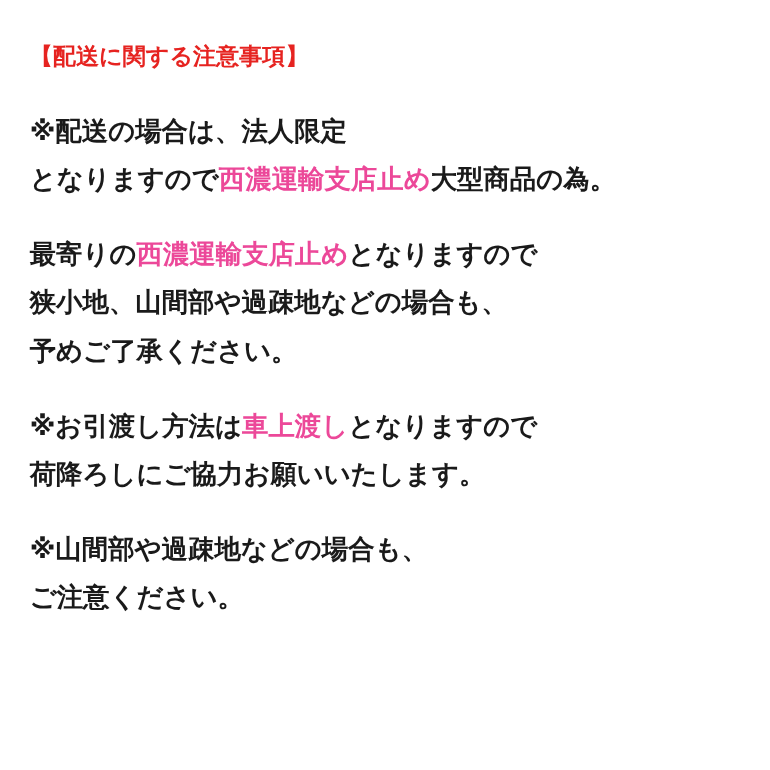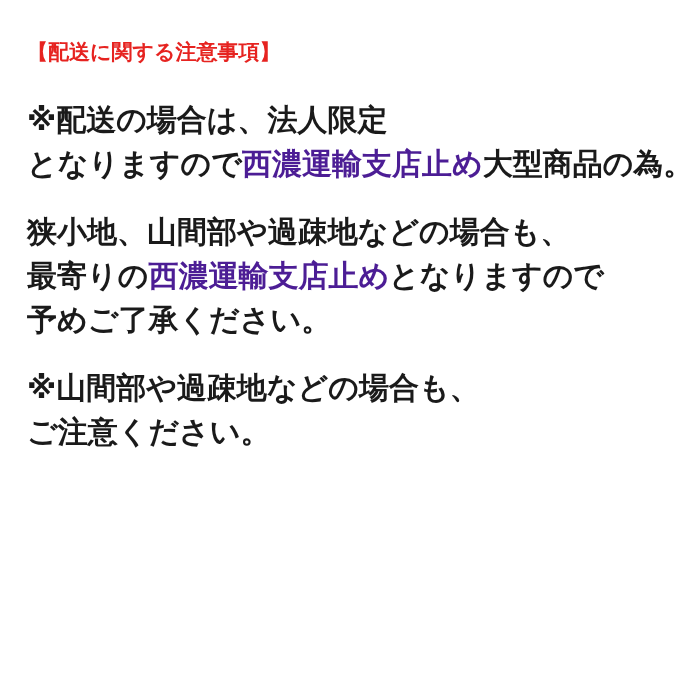--- a/index.html
+++ b/index.html
@@ -28,7 +28,7 @@
     white-space: nowrap;
   }
   .para {
-    font-size: 30px;
+    font-size: 24px;
     line-height: 44px;
     margin: 0 0 24px 0;
   }

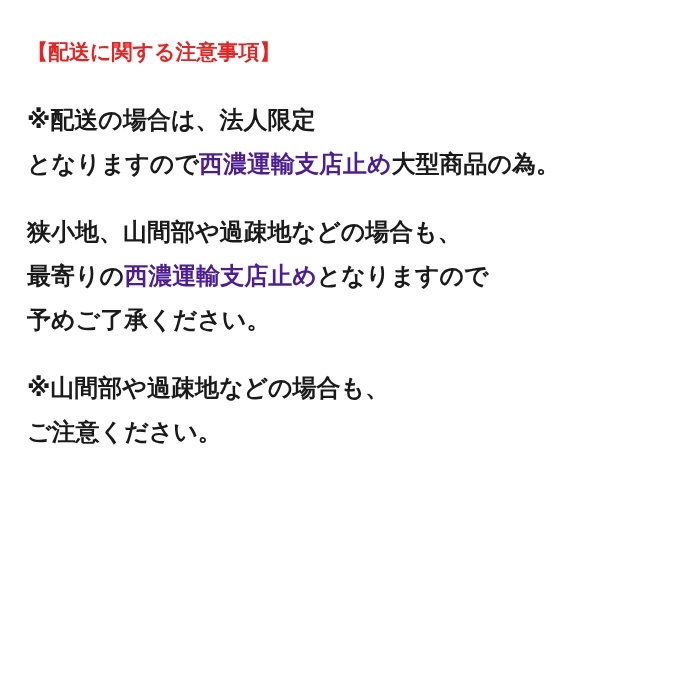--- a/index.html
+++ b/index.html
@@ -36,7 +36,7 @@
     white-space: nowrap;
   }
   .red {
-    color: #4c1d95;
+    color: #ec4899;
   }
   .truck-icon {
     display: inline-block;

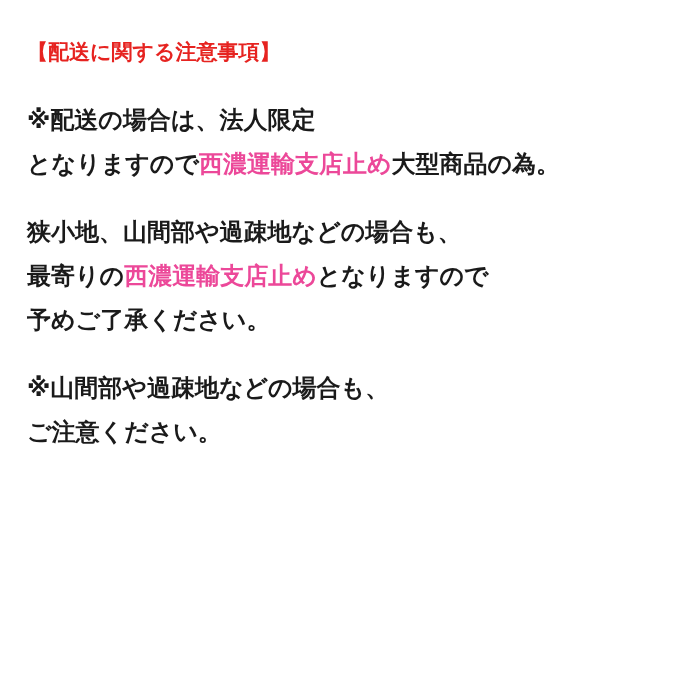--- a/index.html
+++ b/index.html
@@ -62,10 +62,10 @@
 
   <div class="para">
     <div class="line">
-      <span>狭小地、山間部や過疎地などの場合も、</span>
+      <span>最寄りの</span><span class="red">西濃運輸支店止め</span><span>となりますので</span>
     </div>
     <div class="line">
-      <span>最寄りの</span><span class="red">西濃運輸支店止め</span><span>となりますので</span>
+      <span>狭小地、山間部や過疎地などの場合も、</span>
     </div>
     <div class="line">
       <span>予めご了承ください。</span>

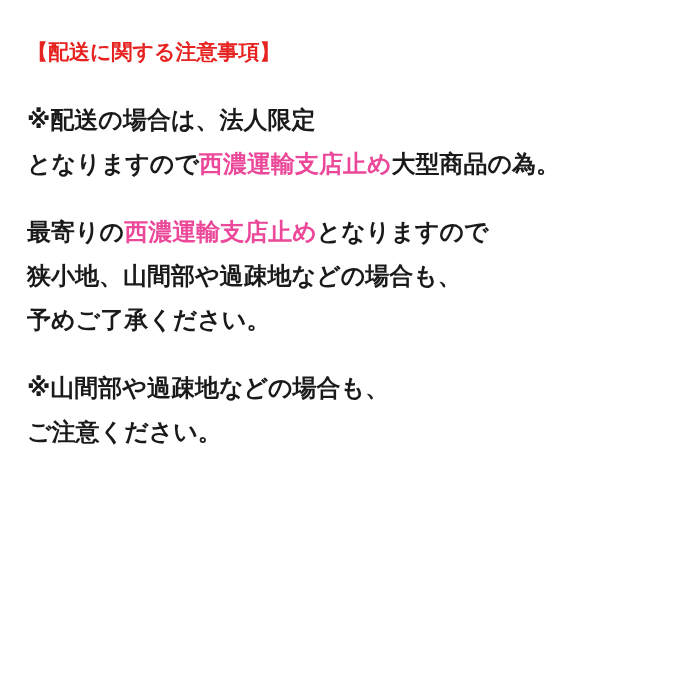--- a/index.html
+++ b/index.html
@@ -72,6 +72,14 @@
     </div>
   </div>
 
+  <div class="para">
+    <div class="line">
+      <span>※お引渡し方法は</span><span class="red">車上渡し</span><span>となりますので</span>
+    </div>
+    <div class="line">
+      <span>荷降ろしにご協力お願いいたします。</span>
+    </div>
+  </div>
 
   <div class="para">
     <div class="line">

